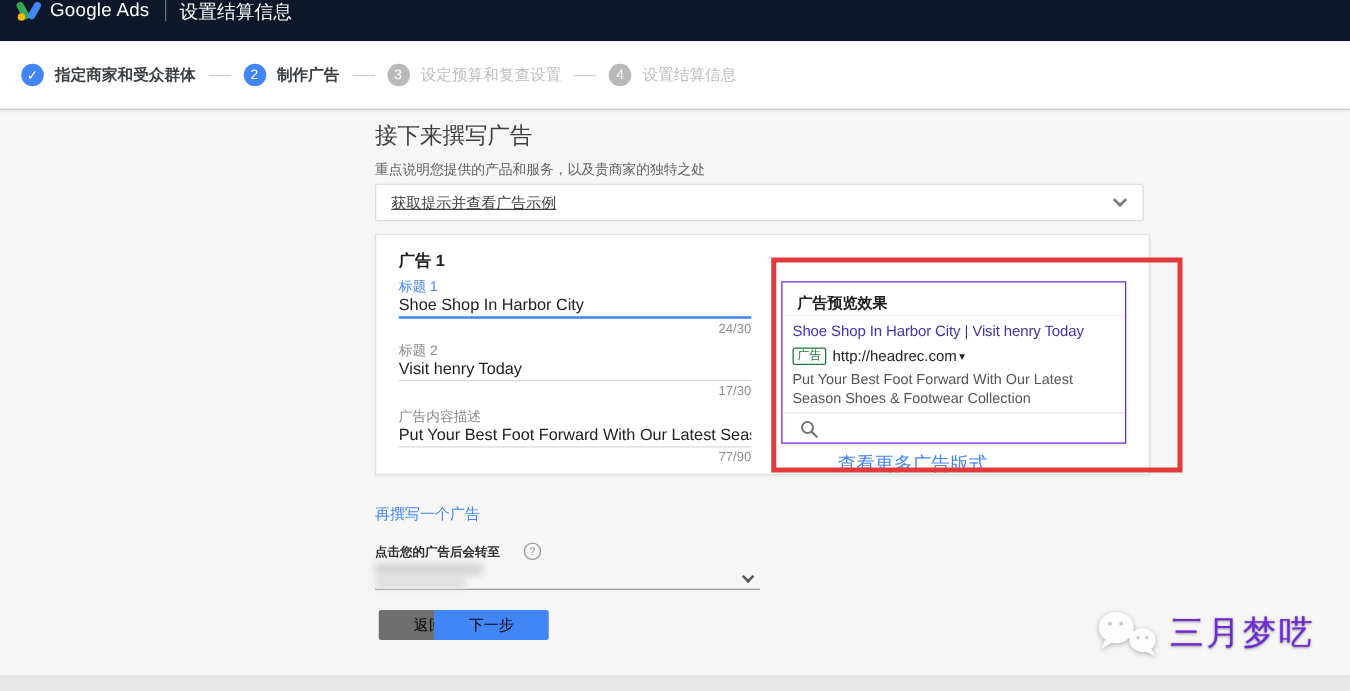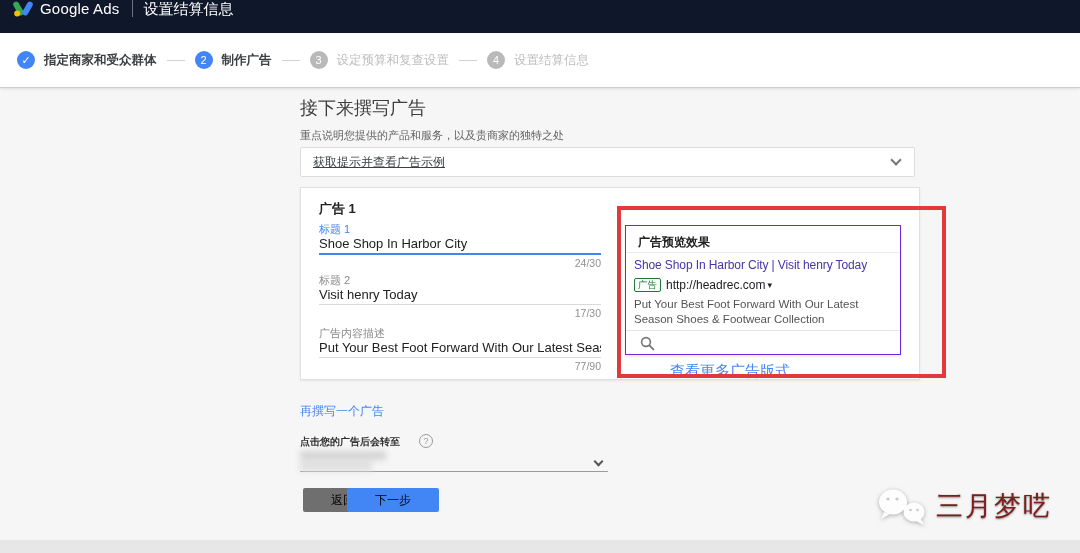--- a/index.html
+++ b/index.html
@@ -89,7 +89,7 @@
   
   .watermark { position:absolute; left:876px; top:486px; display:flex; align-items:center; z-index:7; }
   .watermark svg { filter:drop-shadow(0 1px 2px rgba(110,110,110,.55)); }
-  .wm-text { margin-left:8px; font-size:27px; color:#7f1d1d; letter-spacing:2px;
+  .wm-text { margin-left:8px; font-size:27px; color:#6d28d9; letter-spacing:2px;
              text-shadow:0 1px 2px rgba(110,110,110,.75), 0 0 1px rgba(150,150,150,.6);text-align:right; }
 
   .bottom-strip { position:absolute; left:0; top:540px; width:1080px; height:13px; background:#e7e7e7; }

